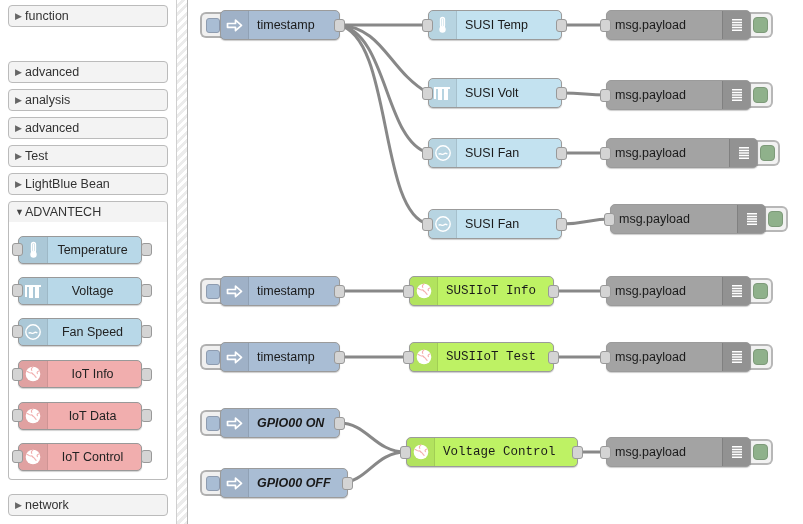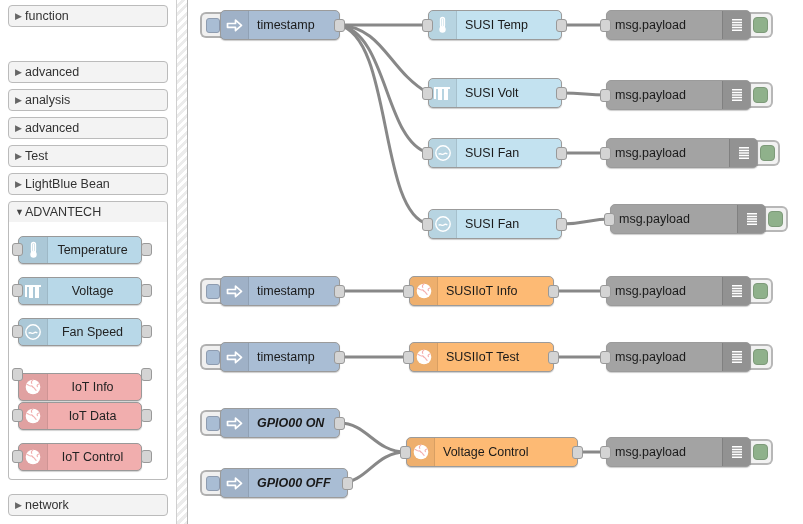--- a/index.html
+++ b/index.html
@@ -149,7 +149,7 @@
   }
   .fnode.inject  { background: #a9bdd4; }
   .fnode.susi    { background: #c3e2f0; }
-  .fnode.iot     { background: #fdba74; }
+  .fnode.iot     { background: #bef264; font-family: Liberation Mono, monospace; }
   .fnode.debug   { background: #a3a3a3; }
 
   .fnode .nicon {

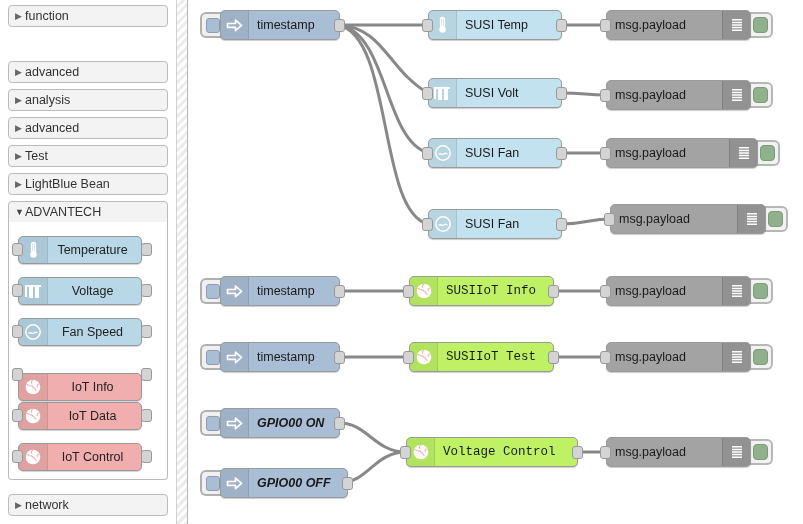--- a/index.html
+++ b/index.html
@@ -294,7 +294,7 @@
     <div class="pport in" style="top:332px"></div>
     <div class="pport out" style="top:332px"></div>
 
-    <div class="pnode red" style="top:373px">
+    <div class="pnode red" style="top:360px">
       <div class="picon">
         <svg width="18" height="18" viewBox="0 0 18 18">
             <circle cx="9" cy="9" r="7.3" fill="#fff"></circle>

